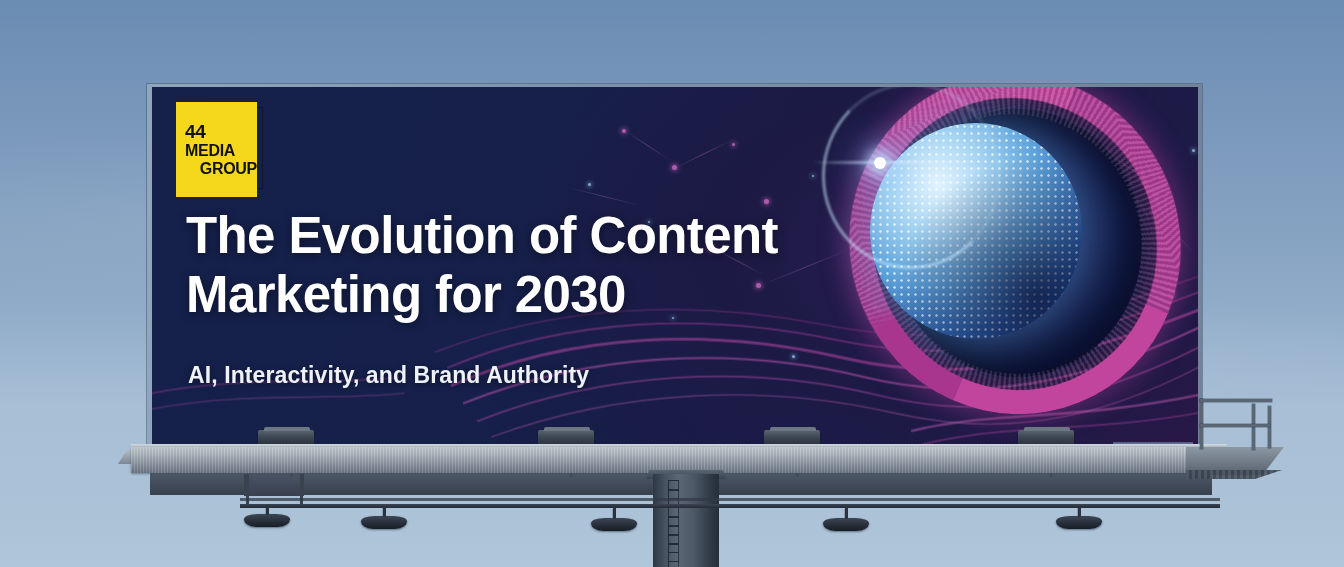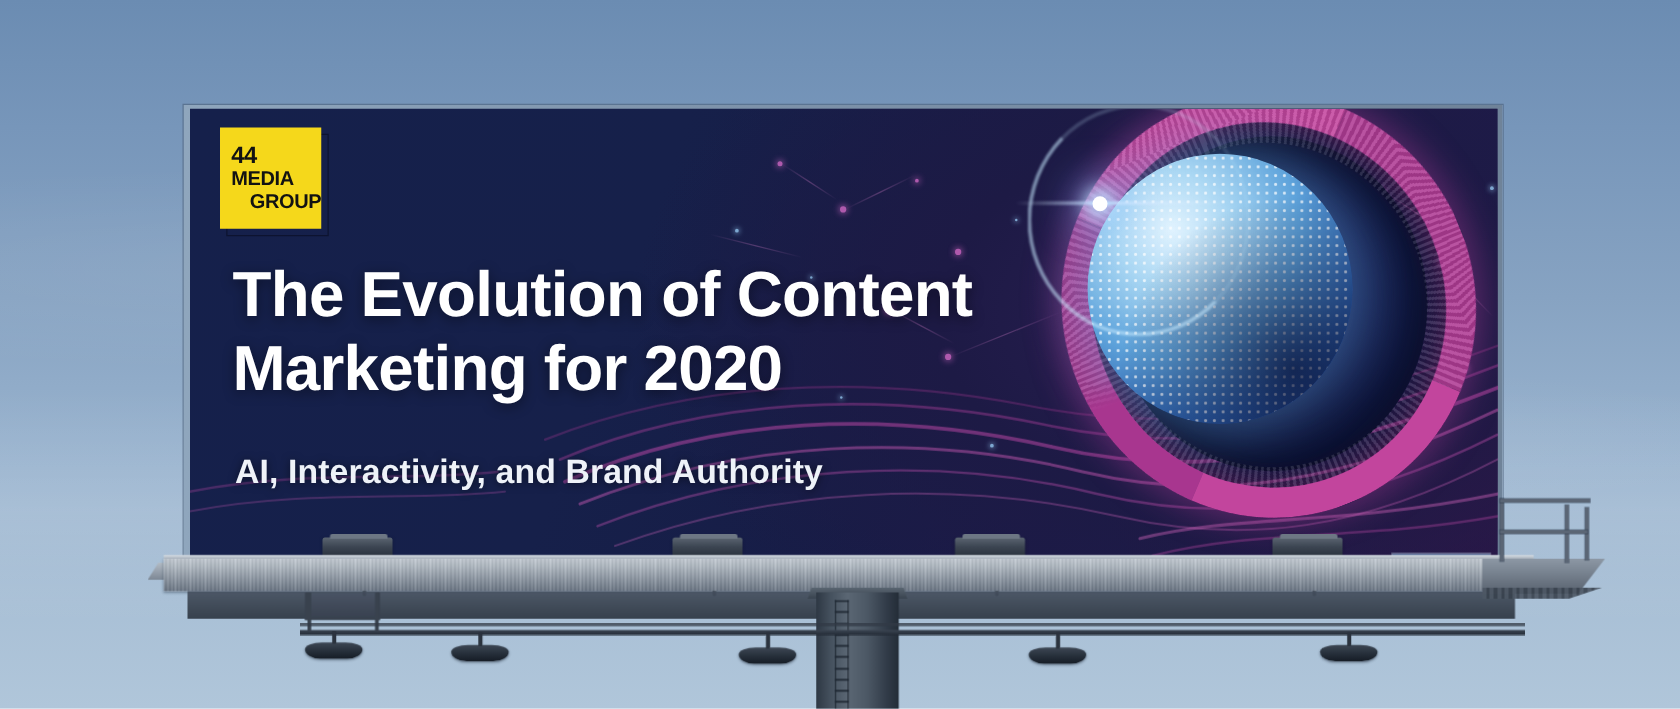--- a/index.html
+++ b/index.html
@@ -202,7 +202,7 @@
   #logo-square {
     position: absolute;
     left: 0; top: 0;
-    width: 81px; height: 81px;
+    width: 81px; height: 95px;
     background: #f5d81b;
     display: flex; flex-direction: column;
     justify-content: center;

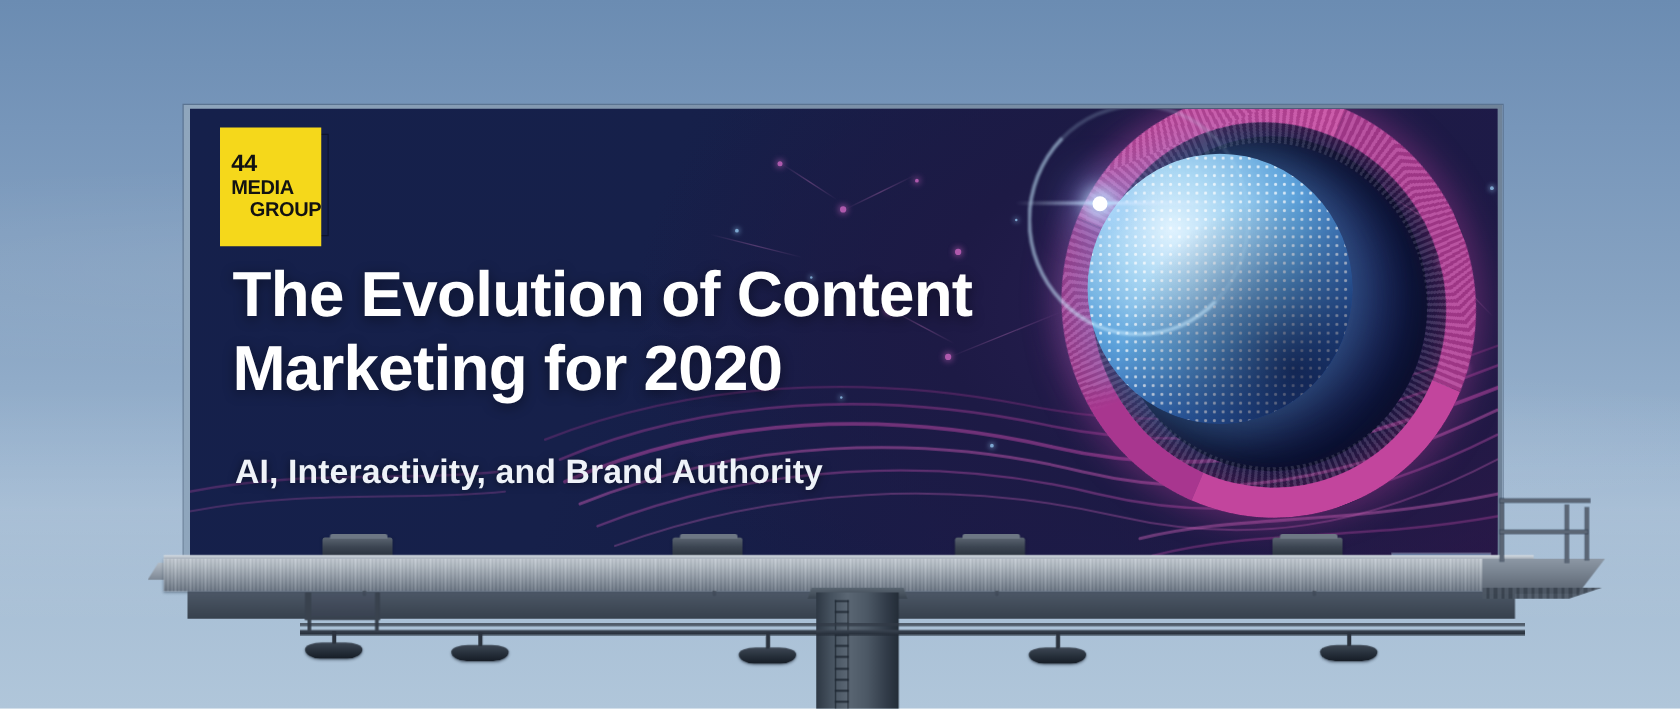--- a/index.html
+++ b/index.html
@@ -505,7 +505,7 @@
         </div>
       </div>
 
-      <div id="headline">The Evolution of Content Marketing for 2020</div>
+      <div id="headline">The Evolution of Content Marketing for 2030</div>
       <div id="subhead">AI, Interactivity, and Brand Authority</div>
     </div>
 

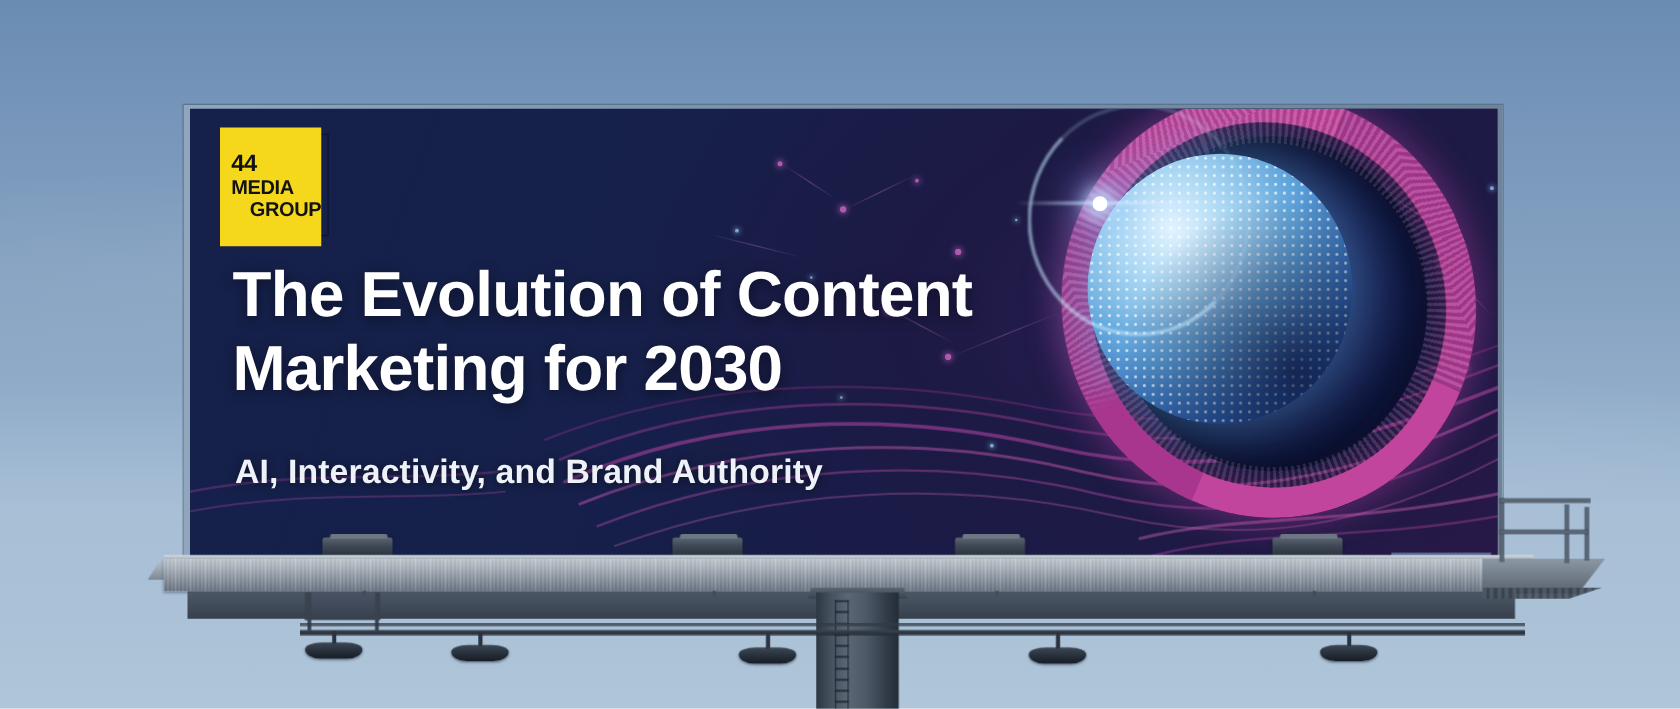--- a/index.html
+++ b/index.html
@@ -234,7 +234,7 @@
     position: absolute;
     left: 36px; top: 275px;
     color: #eef2f8;
-    font-size: 27px;
+    font-size: 23px;
     font-weight: 700;
     letter-spacing: .1px;
     text-shadow: 0 1px 7px rgba(0,0,0,.5);

